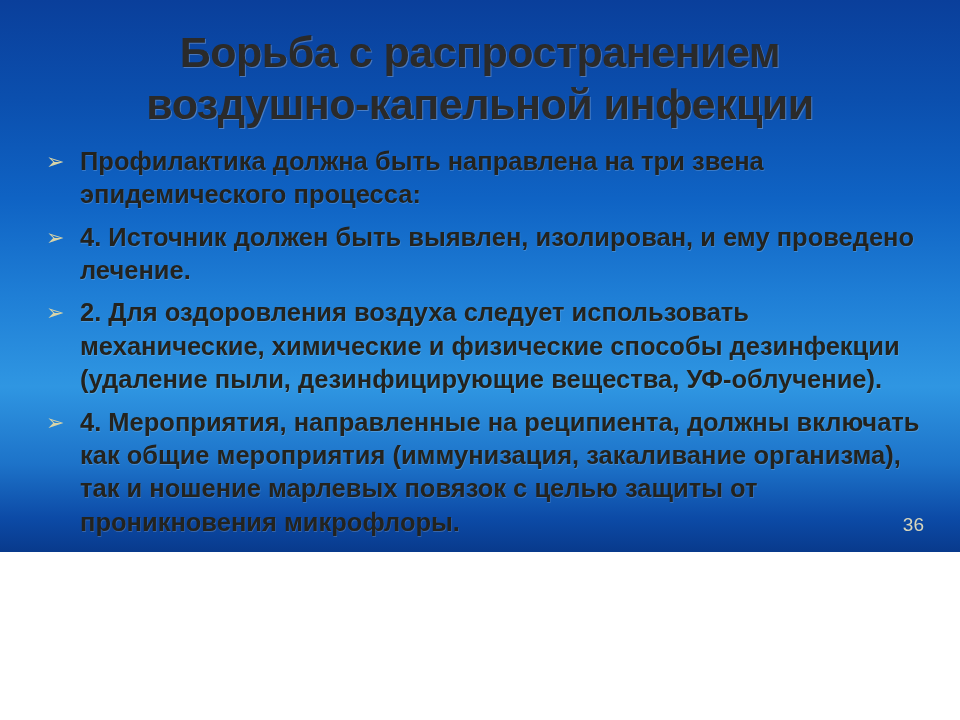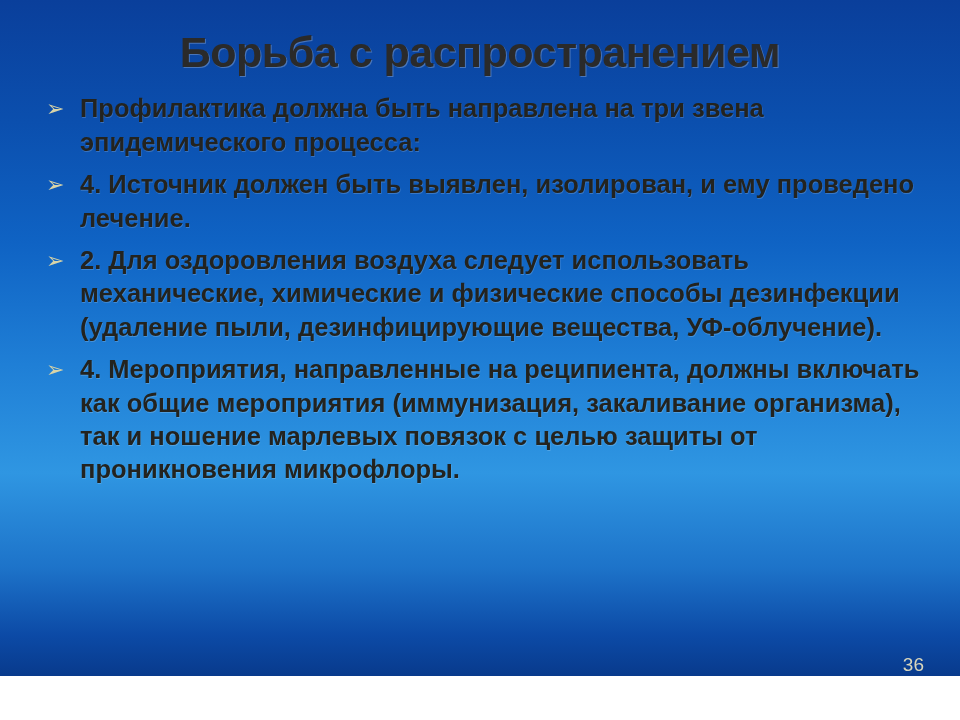--- a/index.html
+++ b/index.html
@@ -15,7 +15,7 @@
   .slide {
     position: relative;
     width: 960px;
-    height: 676px;
+    height: 552px;
     box-sizing: border-box;
     background: linear-gradient(to bottom,
         #0a3f9b 0%,

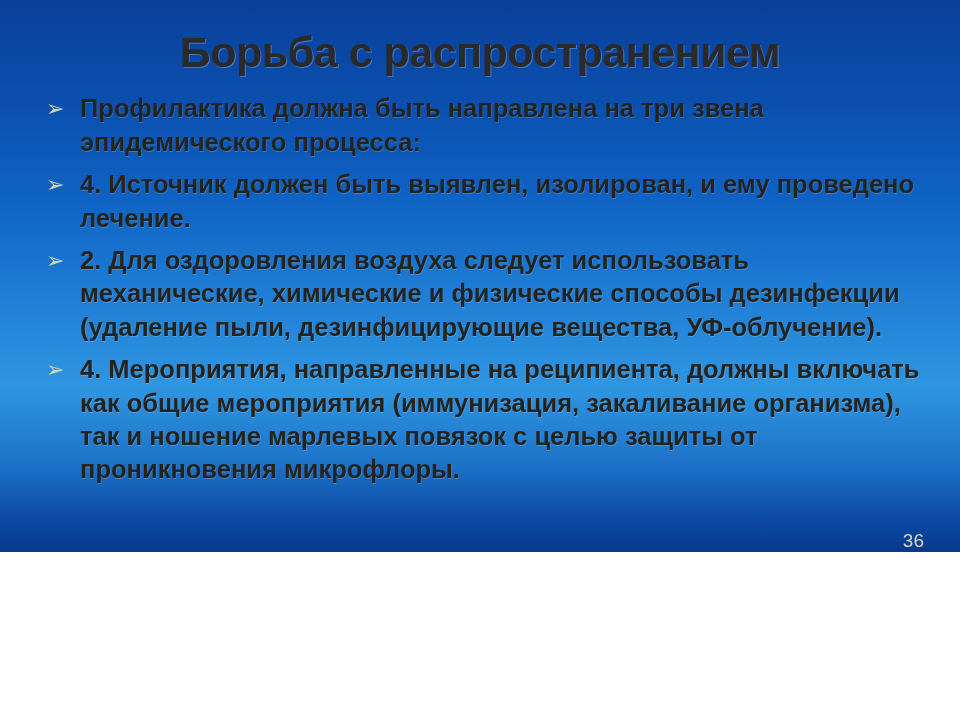--- a/index.html
+++ b/index.html
@@ -86,6 +86,7 @@
 
   <div class="title">
     <span class="line">Борьба с распространением</span>
+    <span class="line">воздушно-капельной инфекции</span>
   </div>
 
   <div class="body">

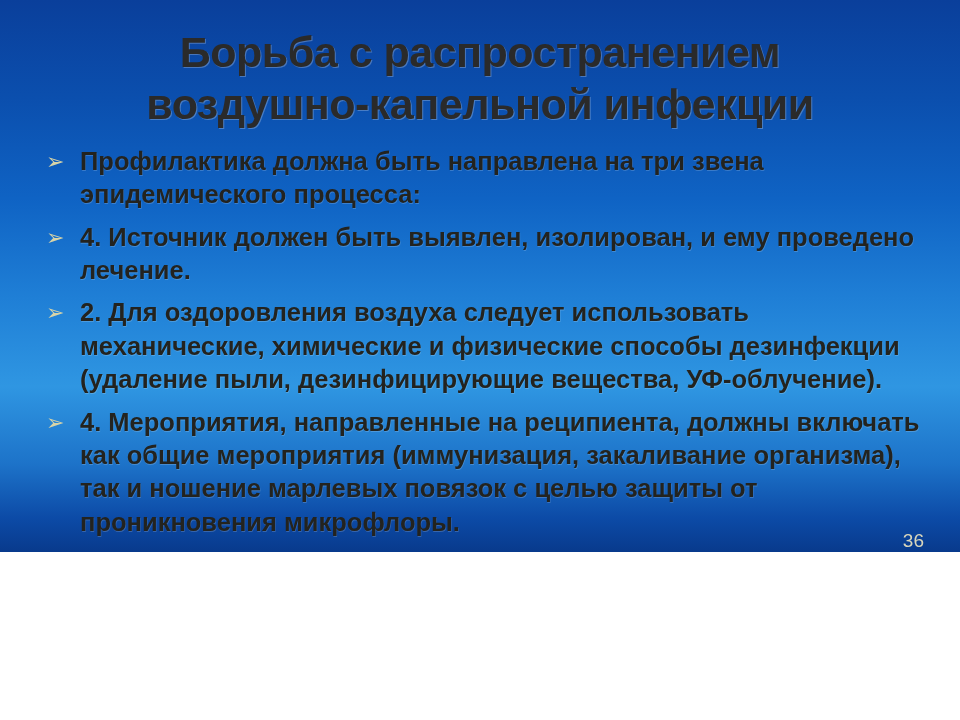--- a/index.html
+++ b/index.html
@@ -72,7 +72,7 @@
   .page-number {
     position: absolute;
     right: 36px;
-    bottom: 0;
+    bottom: 16px;
     color: #d9d6bb;
     font-size: 19px;
     font-weight: normal;

